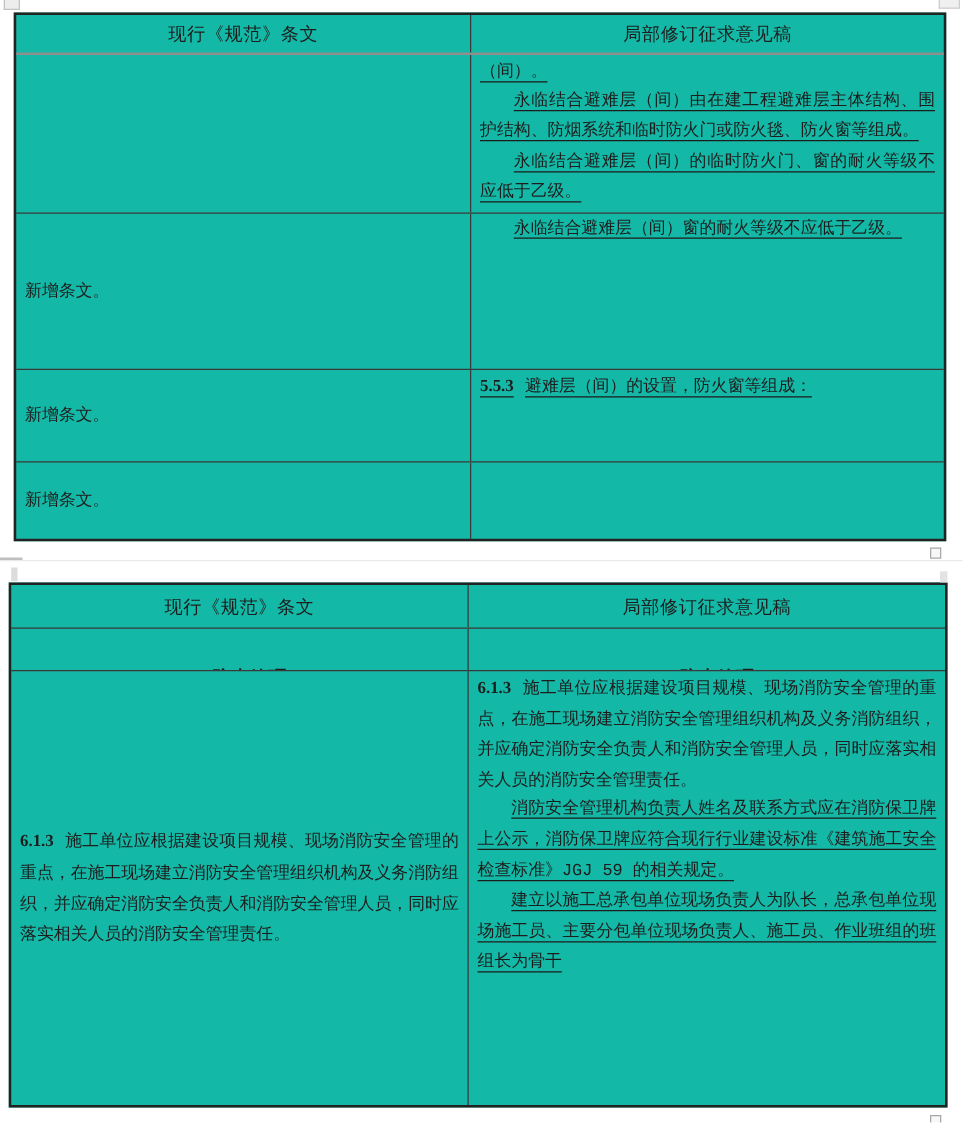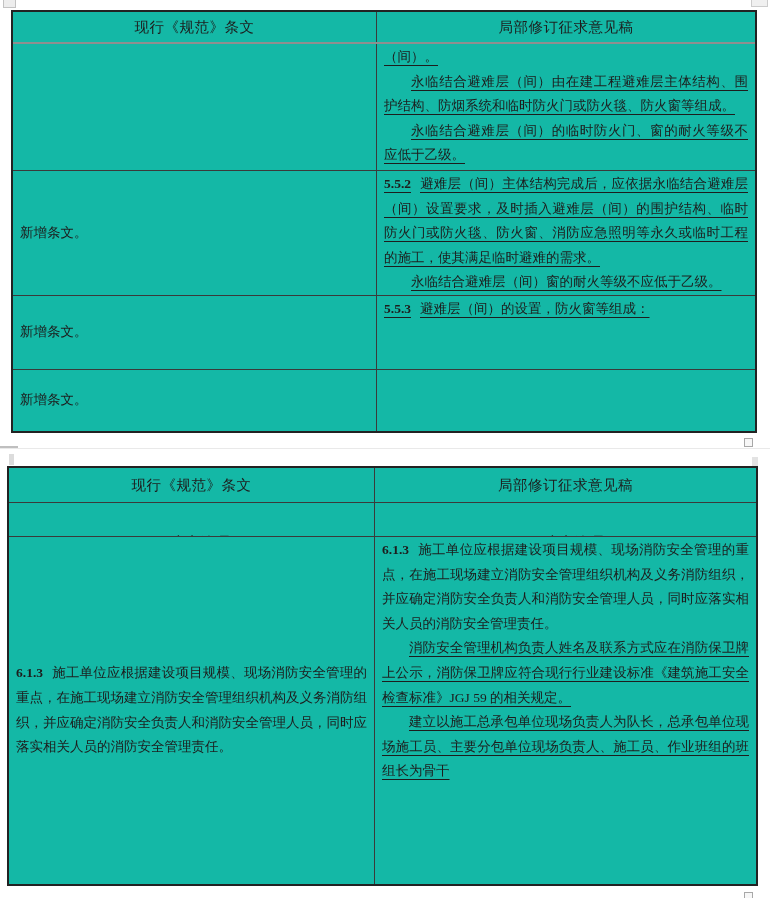--- a/index.html
+++ b/index.html
@@ -23,7 +23,7 @@
   .hc{display:flex;align-items:center;justify-content:center;padding:0;font-size:14.5px;letter-spacing:0.5px;}
   .p{margin:0;font-size:13.5px;line-height:24.6px;text-align:justify;}
   .u{text-decoration:underline;text-decoration-thickness:1px;text-underline-offset:3.5px;}
-  .ind{text-indent:2em;}
+  .ind{text-indent:2em;font-family:Liberation Mono, monospace;}
   .item{margin-left:27px;}
   .num{font-weight:bold;margin-right:9px;}
   .ctr{text-align:center;}

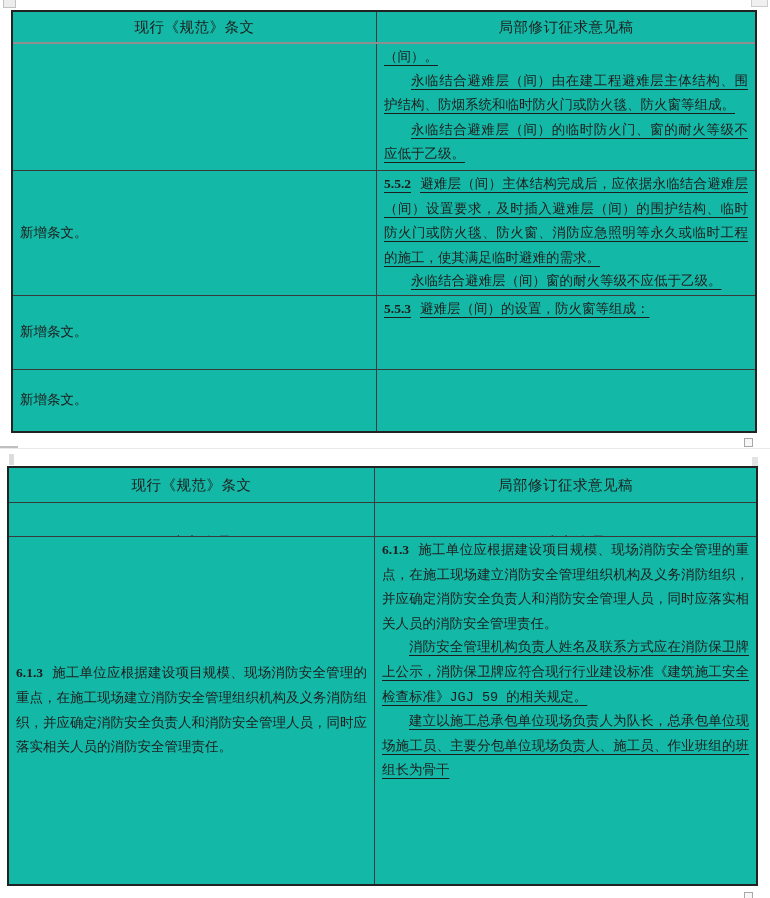--- a/index.html
+++ b/index.html
@@ -63,7 +63,6 @@
       <p class="p">新增条文。</p>
     </div>
     <div class="cr">
-      <p class="p u"><span class="num">5.5.2</span><span>避难层（间）主体结构完成后，应依据永临结合避难层（间）设置要求，及时插入避难层（间）的围护结构、临时防火门或防火毯、防火窗、消防应急照明等永久或临时工程的施工，使其满足临时避难的需求。</span></p>
       <p class="p u ind">永临结合避难层（间）窗的耐火等级不应低于乙级。</p>
     </div>
   </div>

